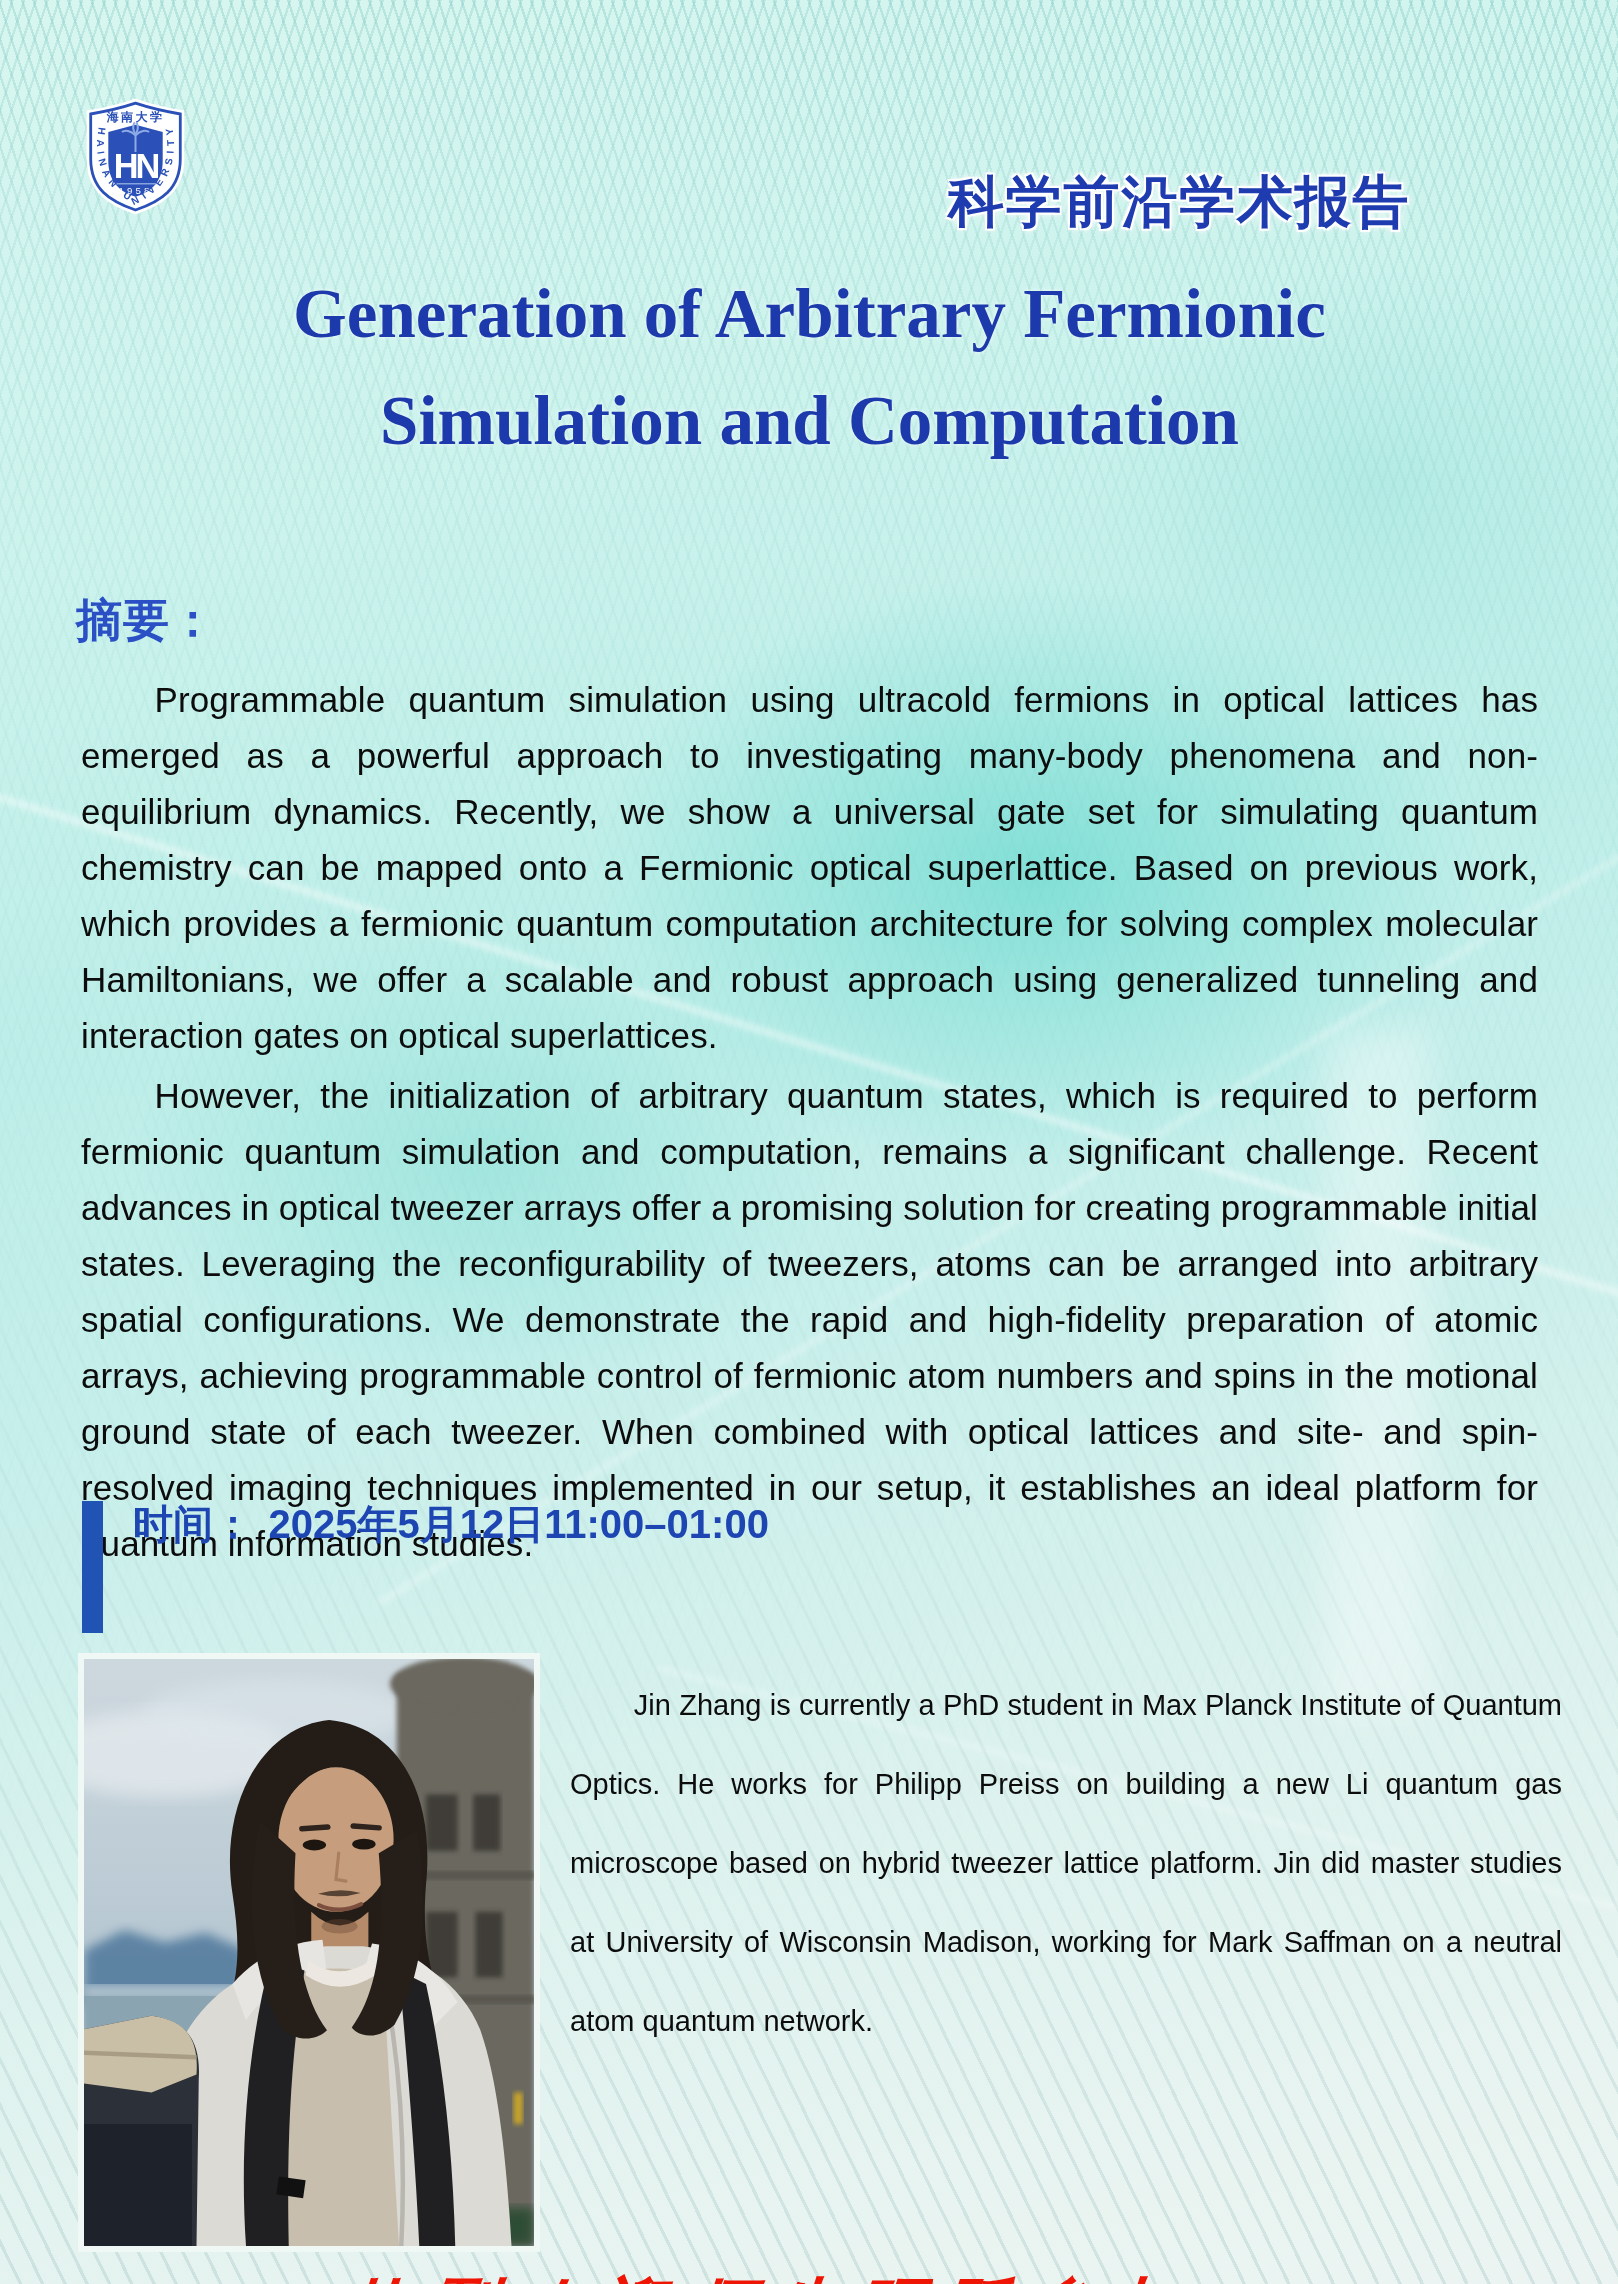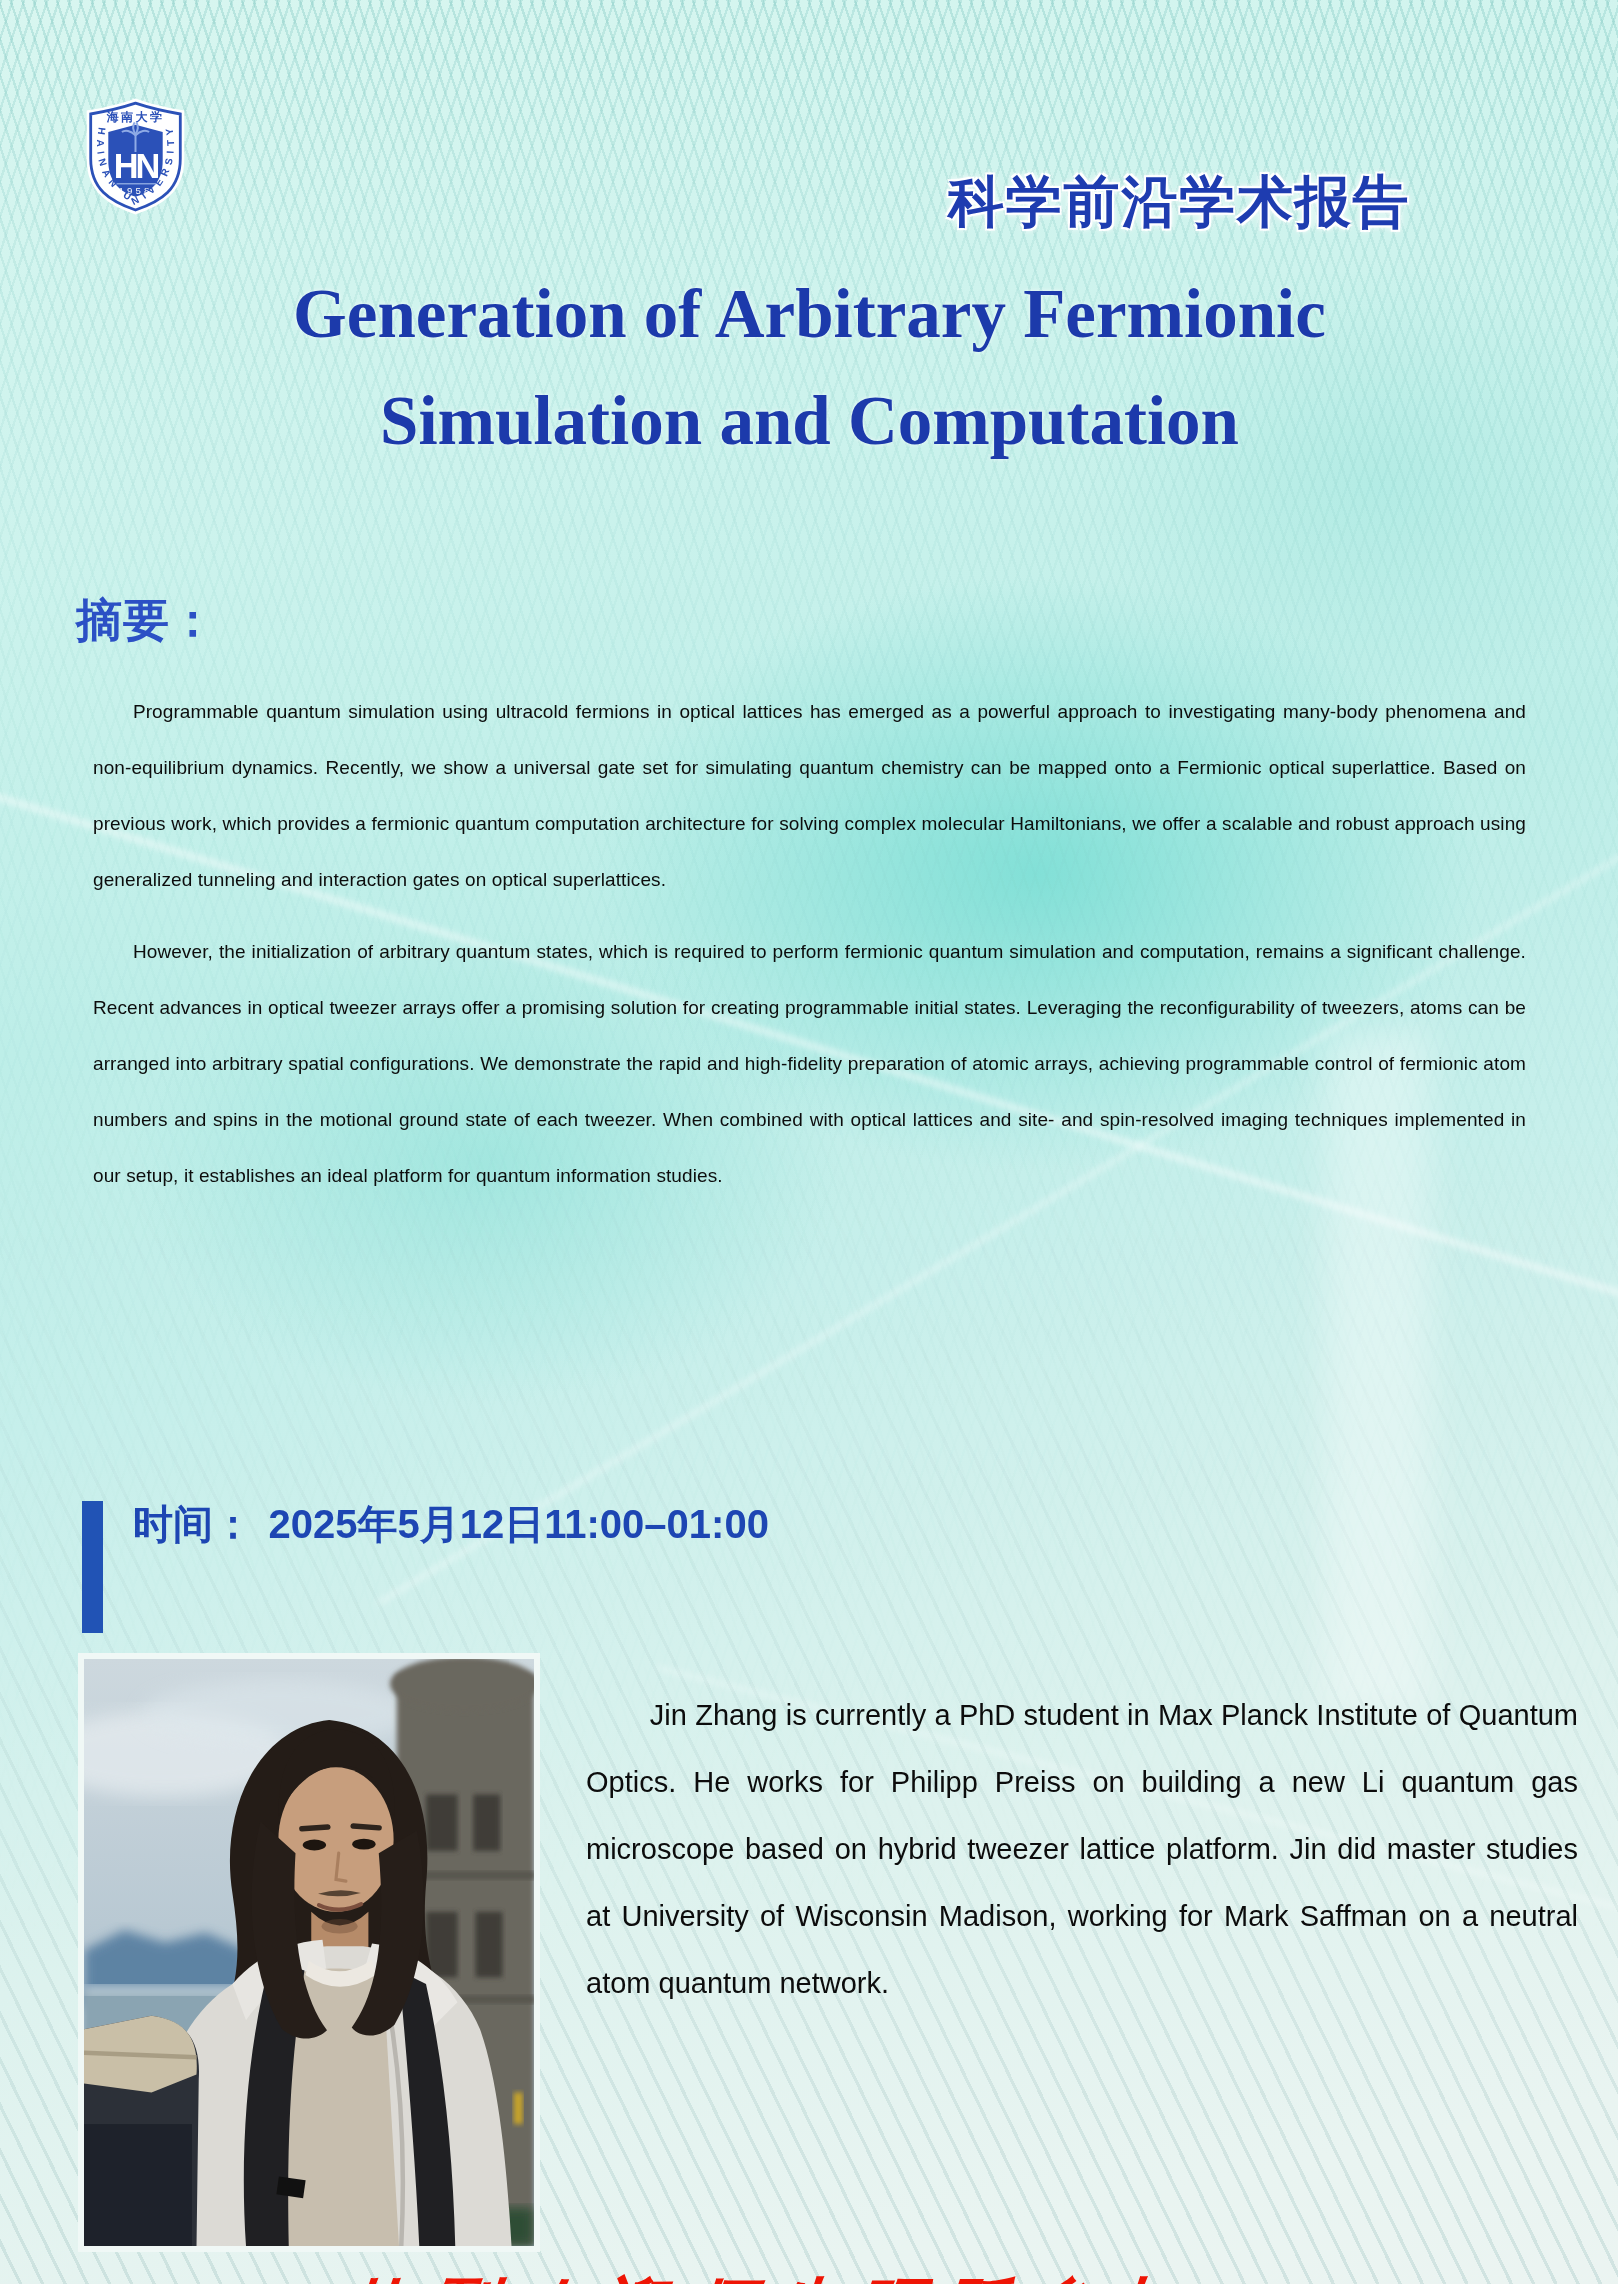--- a/index.html
+++ b/index.html
@@ -58,7 +58,7 @@
     font-size:46px;font-weight:bold;color:#2b50c5;letter-spacing:0.9px;}
   .abstract-body{position:absolute;left:77px;top:668px;width:1465px;}
   .abstract-body p{
-    margin:16px;font-size:19px;line-height:56px;color:#0c0c0c;
+    margin:4px;font-size:35px;line-height:56px;color:#0c0c0c;
     text-align:justify;text-indent:2.1em;letter-spacing:0.1px;}
   
   .info{position:absolute;left:82px;top:1497px;}

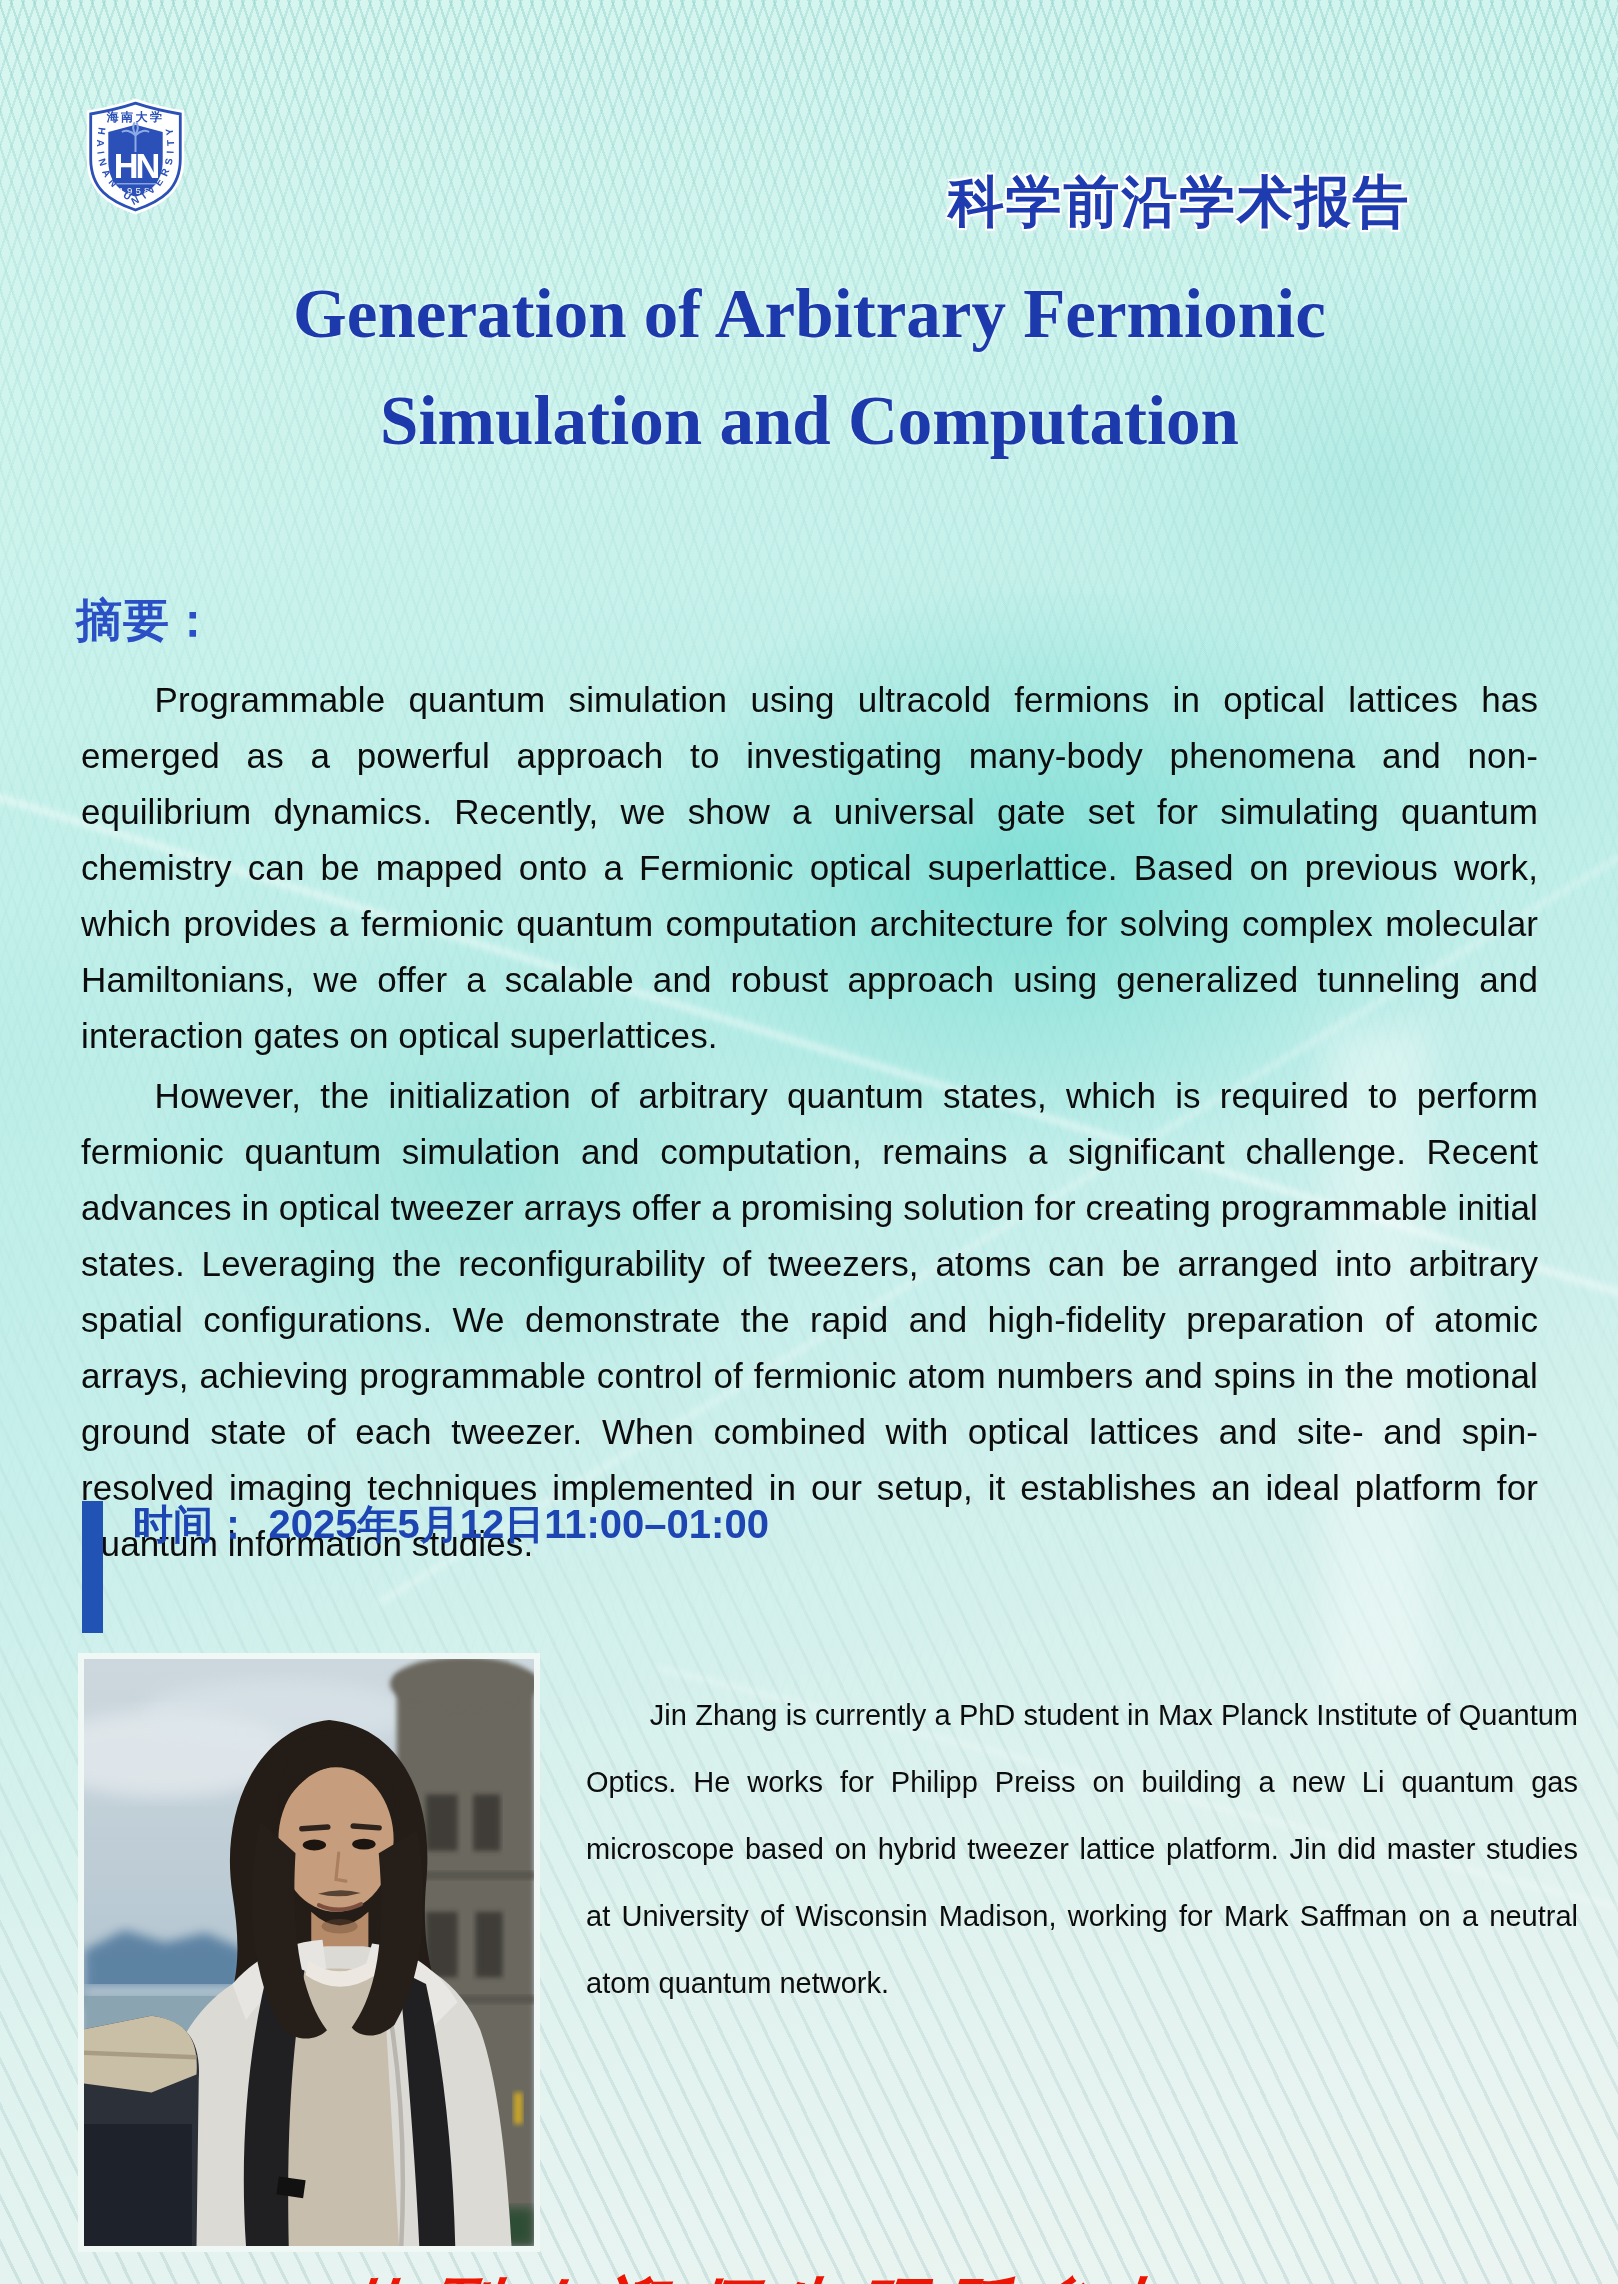--- a/index.html
+++ b/index.html
@@ -72,8 +72,8 @@
     border:6px solid #f0f8f6;box-sizing:border-box;background:#b8c8d2;}
   .photo-frame svg{display:block;width:100%;height:100%;}
   .bio{
-    position:absolute;left:570px;top:1666px;width:992px;margin:16px;
-    font-size:29px;line-height:67px;color:#0c0c0c;text-align:justify;text-indent:2.2em;}
+    position:absolute;left:570px;top:1666px;width:992px;margin:0;
+    font-size:29px;line-height:79px;color:#0c0c0c;text-align:justify;text-indent:2.2em;}
   
   .welcome{
     position:absolute;left:0;right:0;top:2265px;text-align:center;

